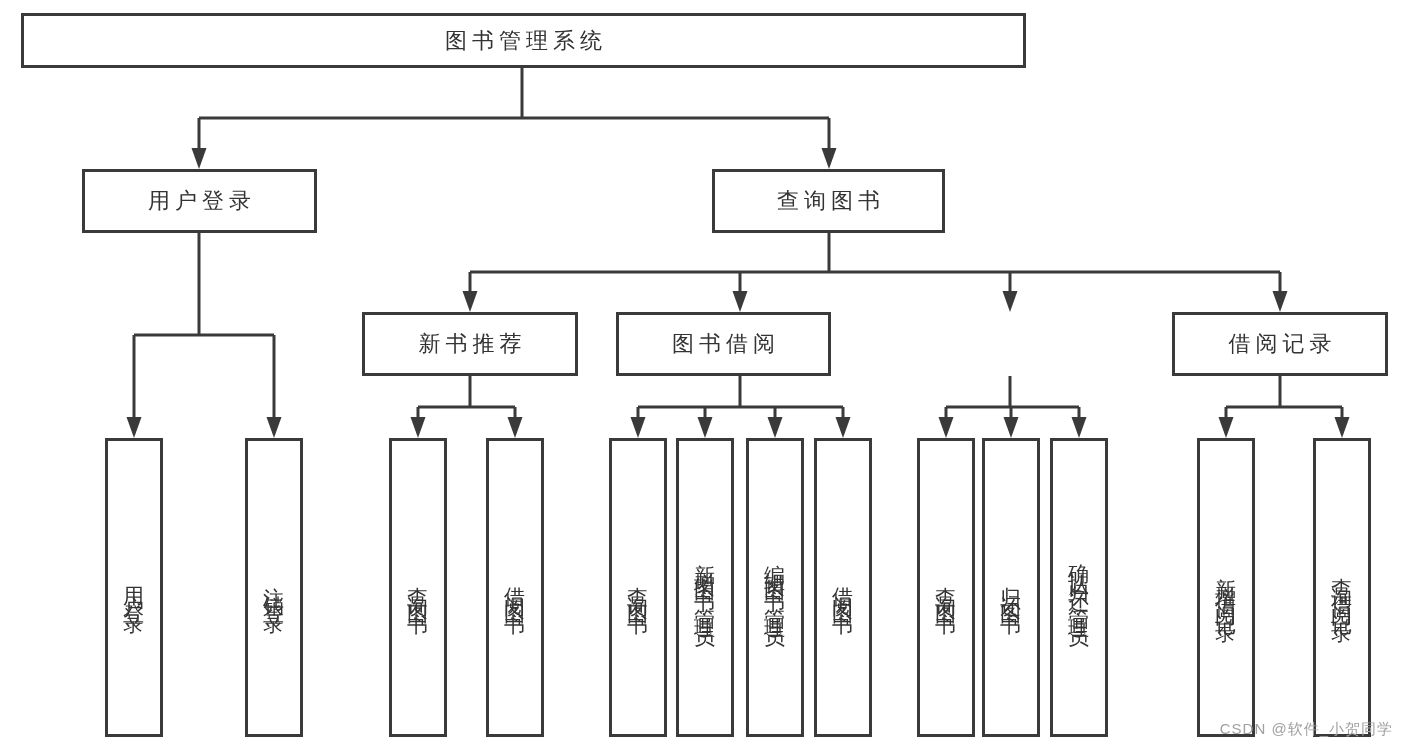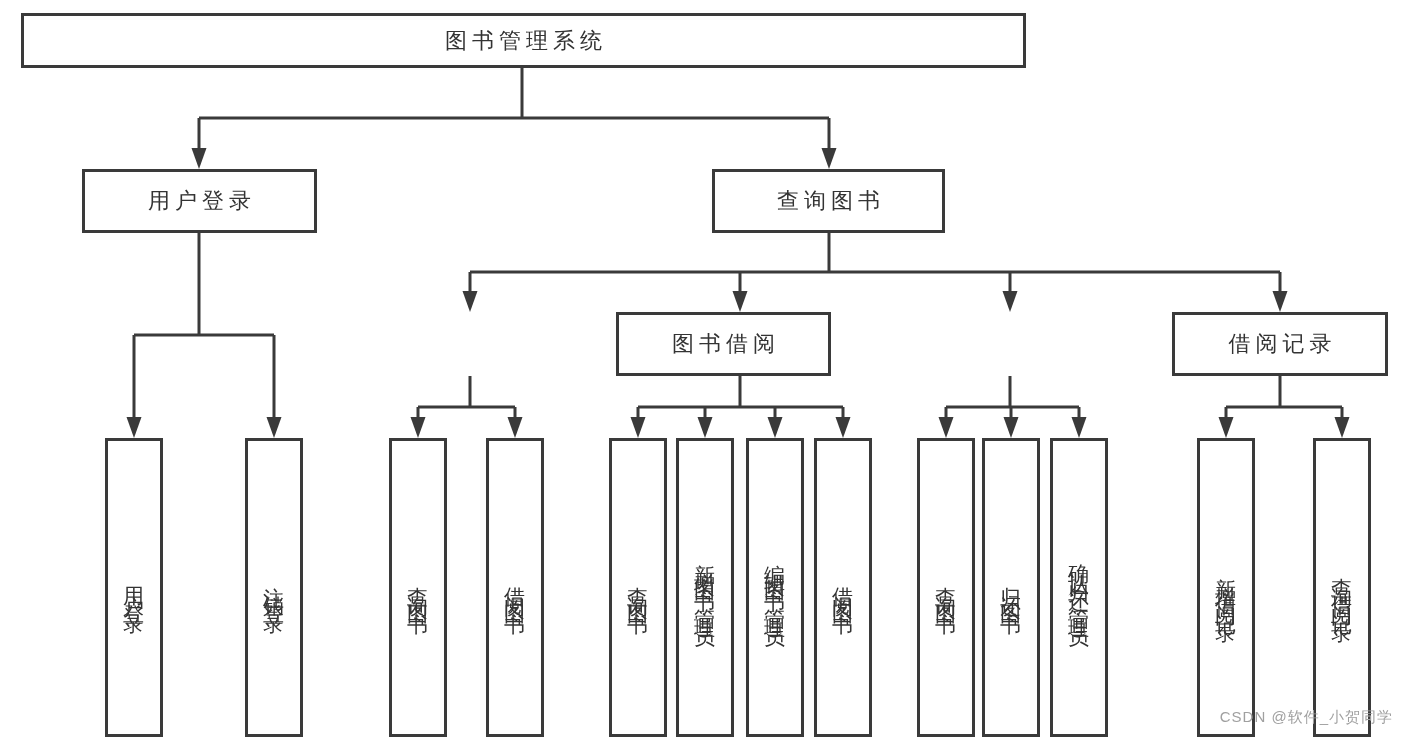--- a/index.html
+++ b/index.html
@@ -99,6 +99,9 @@
     <span>查询图书</span>
   </div>
 
+  <div class="node hnode" style="left:362px;top:312px;width:216px;height:64px">
+    <span>新书推荐</span>
+  </div>
   <div class="node hnode" style="left:616px;top:312px;width:215px;height:64px">
     <span>图书借阅</span>
   </div>

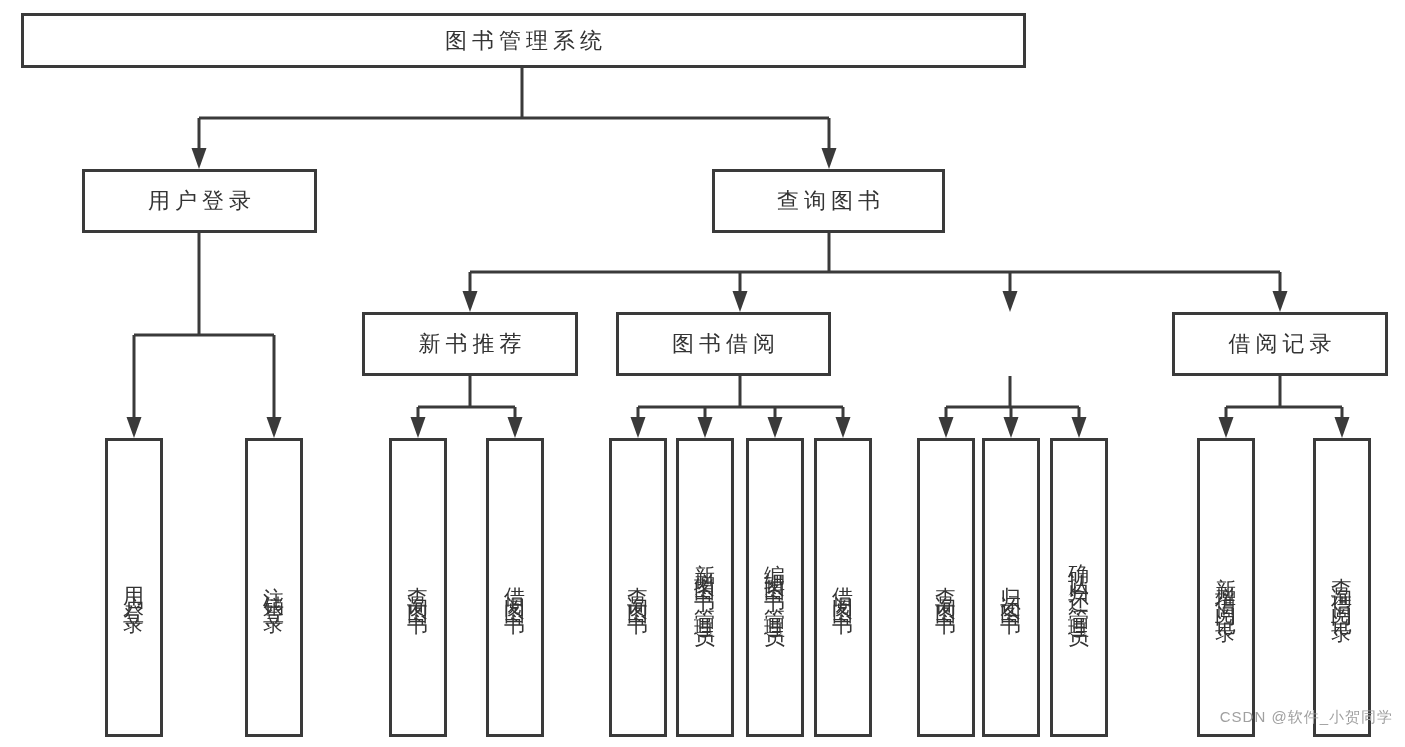--- a/index.html
+++ b/index.html
@@ -40,7 +40,7 @@
   .vnode span{display:block;}
   #watermark{
     position:absolute;
-    right:12px;bottom:20px;
+    right:12px;bottom:8px;
     font-size:15px;
     letter-spacing:1px;
     color:var(--watermark);

